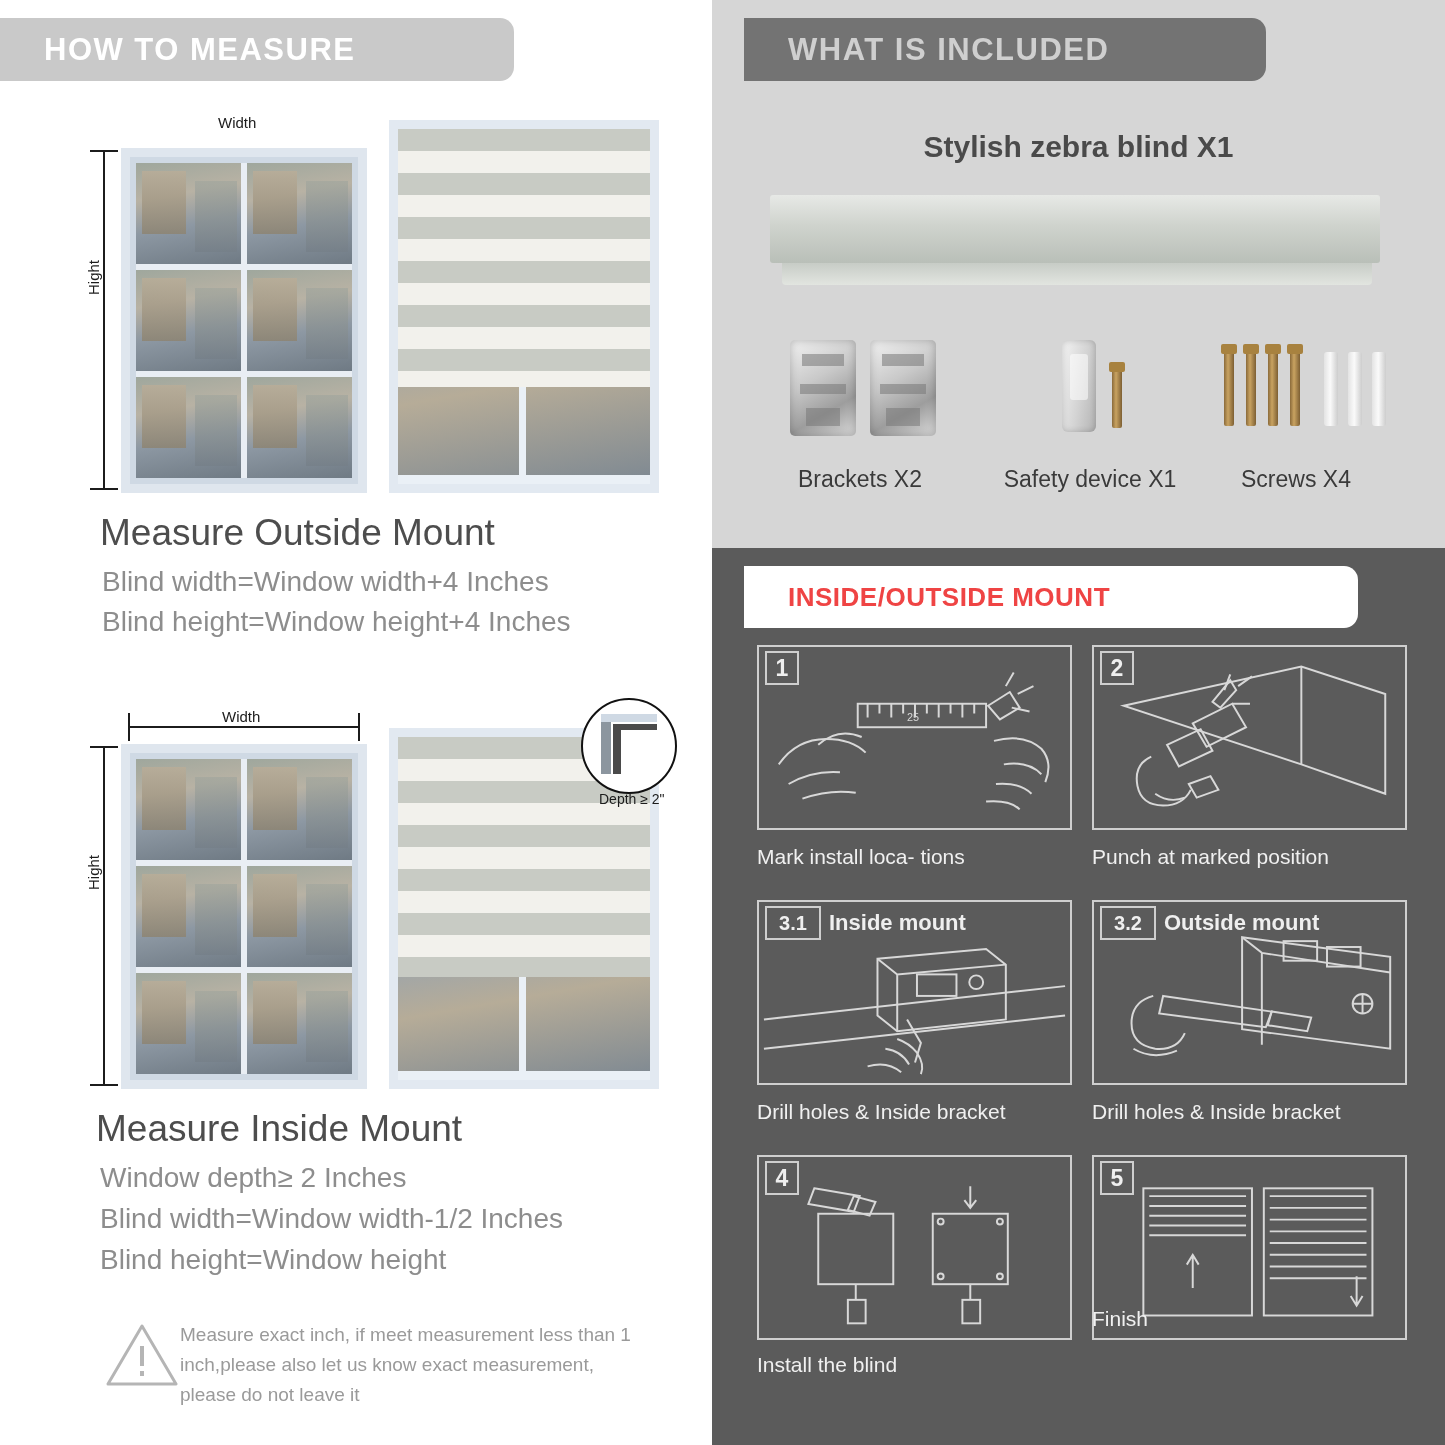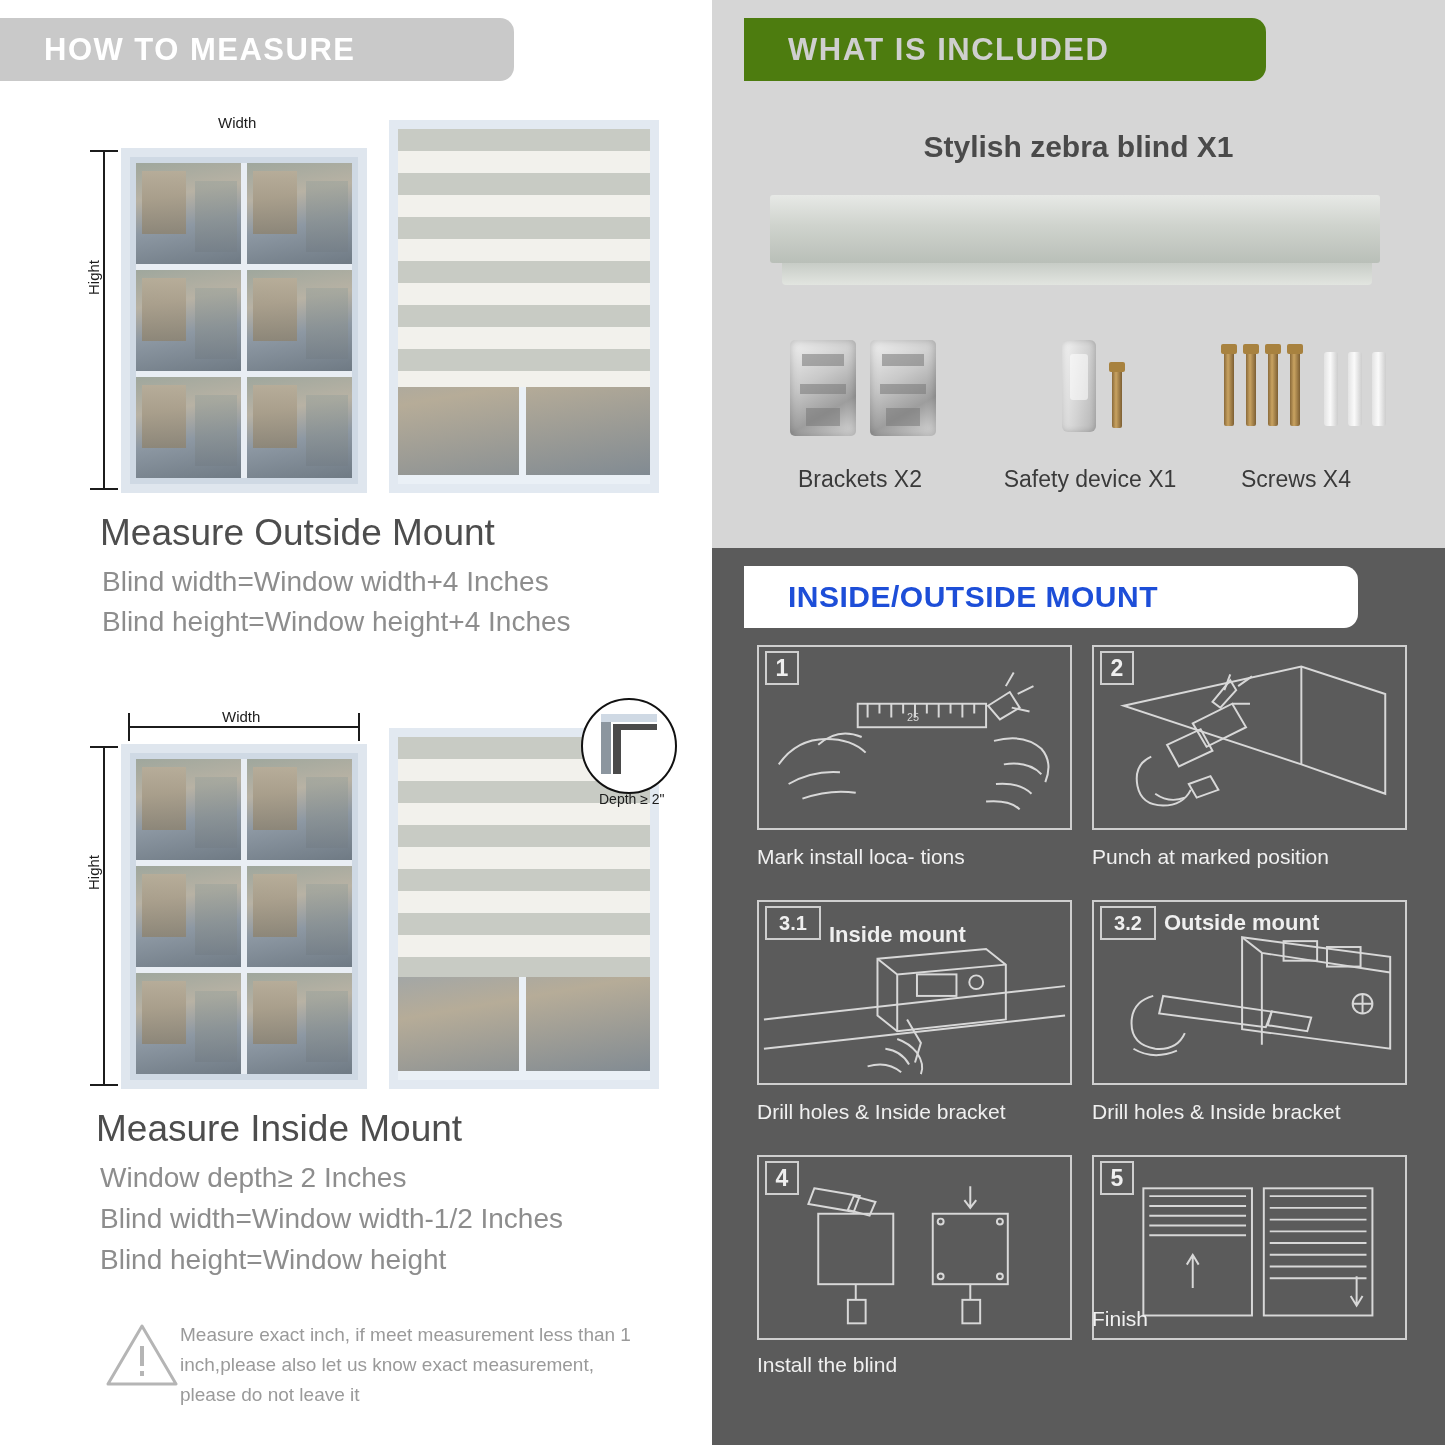--- a/index.html
+++ b/index.html
@@ -111,7 +111,7 @@
   .right-top{position:absolute;left:712px;top:0;width:733px;height:548px;background:#d6d6d6;}
   .banner-right{
     left:744px;top:18px;width:478px;height:63px;
-    background:#4d7c0f;color:#cfcfcf;border-radius:0 14px 14px 0;
+    background:#737373;color:#cfcfcf;border-radius:0 14px 14px 0;
   }
   .incl-title{
     position:absolute;left:712px;top:130px;width:733px;text-align:center;

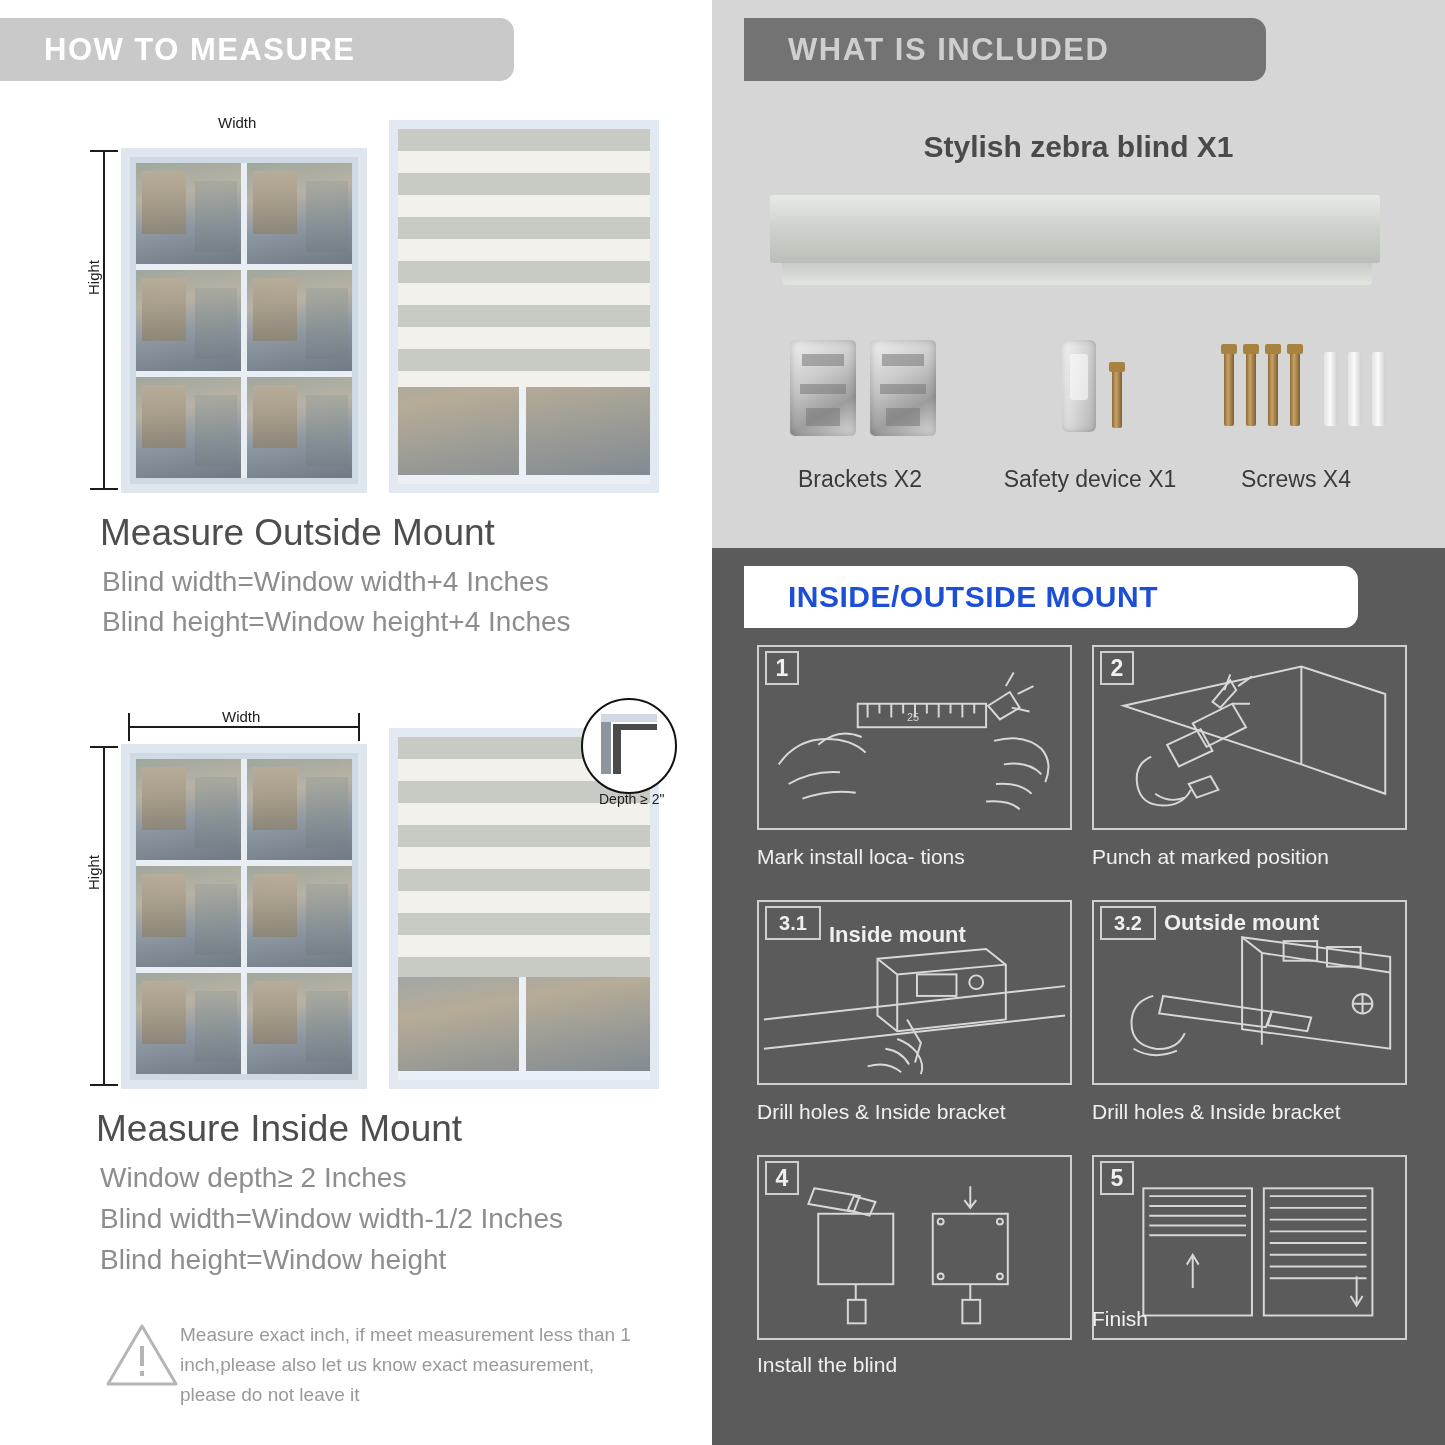--- a/index.html
+++ b/index.html
@@ -160,8 +160,8 @@
   .right-bot{position:absolute;left:712px;top:548px;width:733px;height:897px;background:#5b5b5b;}
   .banner-mount{
     left:744px;top:566px;width:570px;height:62px;
-    background:#ffffff;color:#1d4ed8;border-radius:0 14px 14px 0;
-    font-size:30px;letter-spacing:.5px;
+    background:#ffffff;color:#ef4444;border-radius:0 14px 14px 0;
+    font-size:26px;letter-spacing:.5px;
   }
   .step{
     position:absolute;

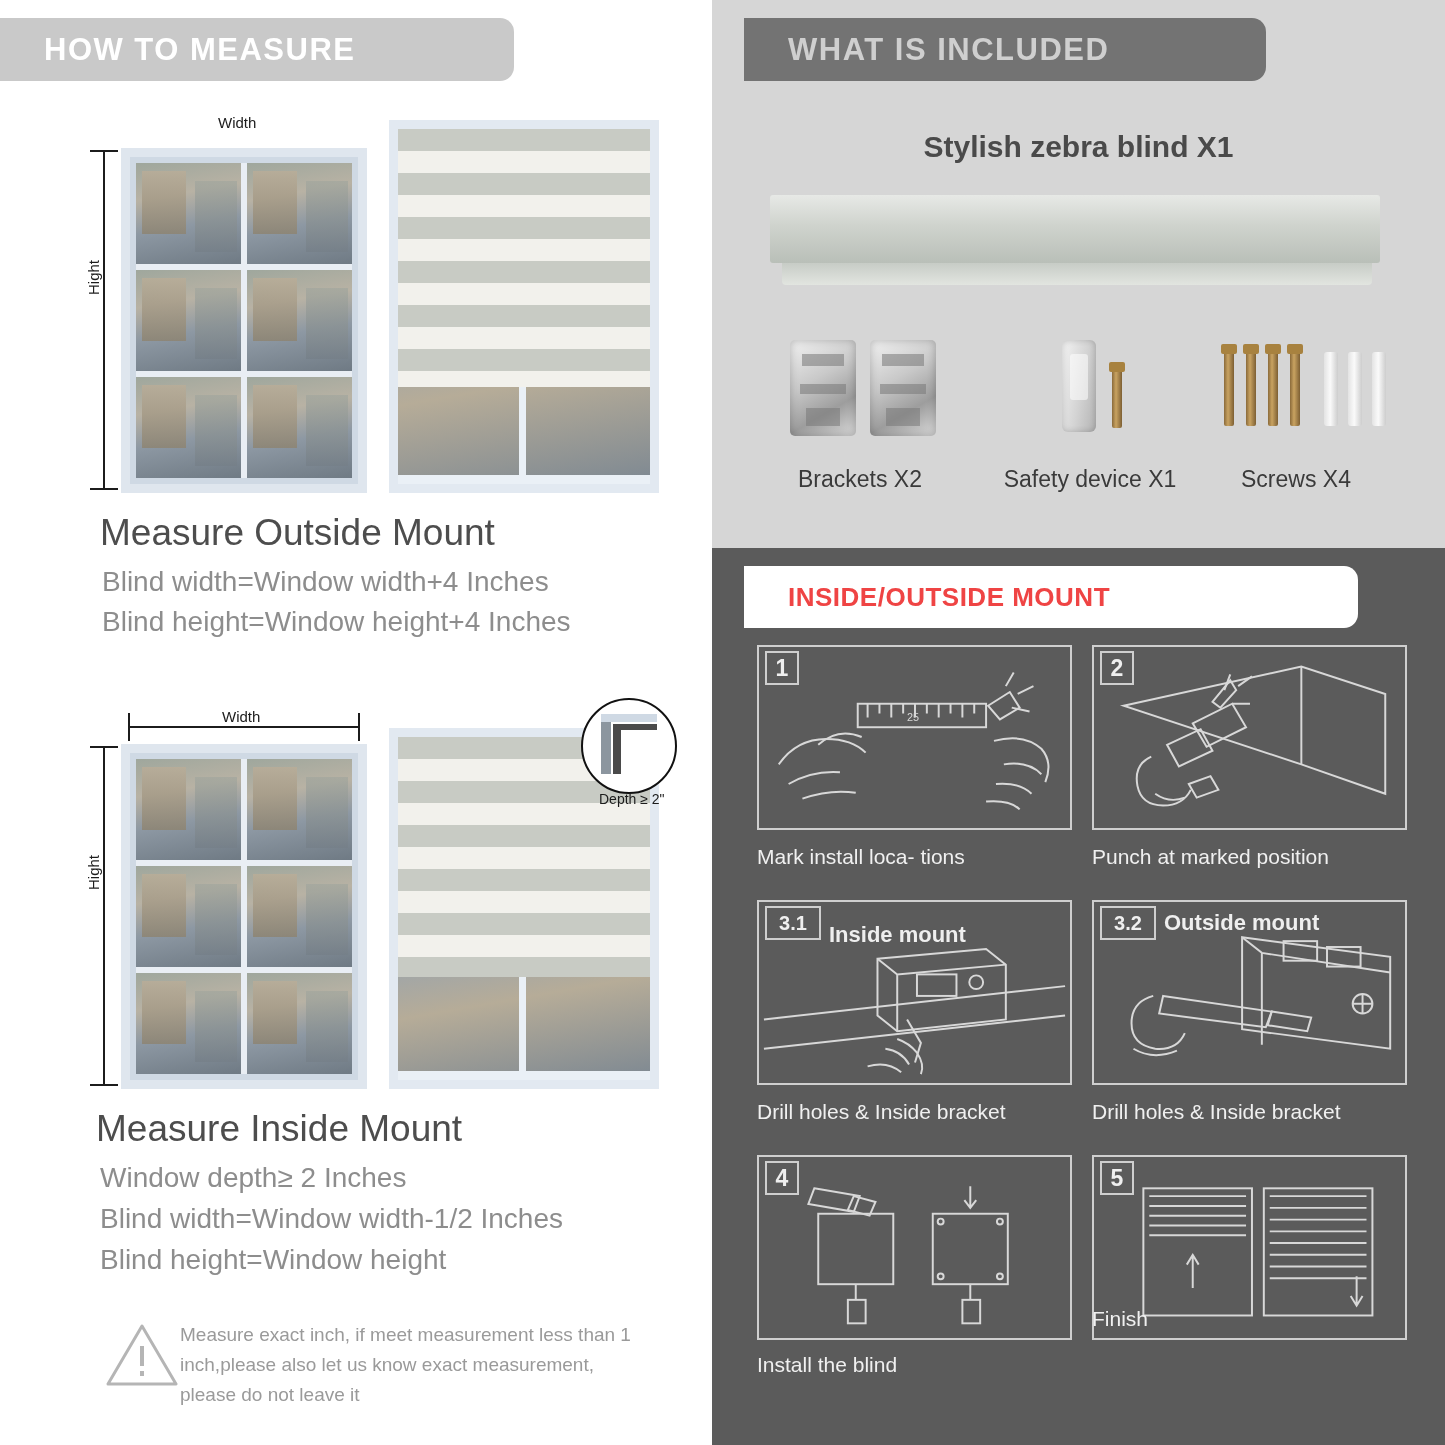--- a/index.html
+++ b/index.html
@@ -395,7 +395,7 @@
 
   <div class="step" style="left:757px;top:900px;width:315px;height:185px;">
     <div class="step-num wide">3.1</div>
-    <div class="step-inline-title" style="left:70px;top:20px;">Inside mount</div>
+    <div class="step-inline-title" style="left:70px;top:8px;">Inside mount</div>
     <div class="sketch">
       <svg viewBox="0 0 315 185" preserveAspectRatio="none">
         <g fill="none" stroke="#d8d8d8" stroke-width="2">

